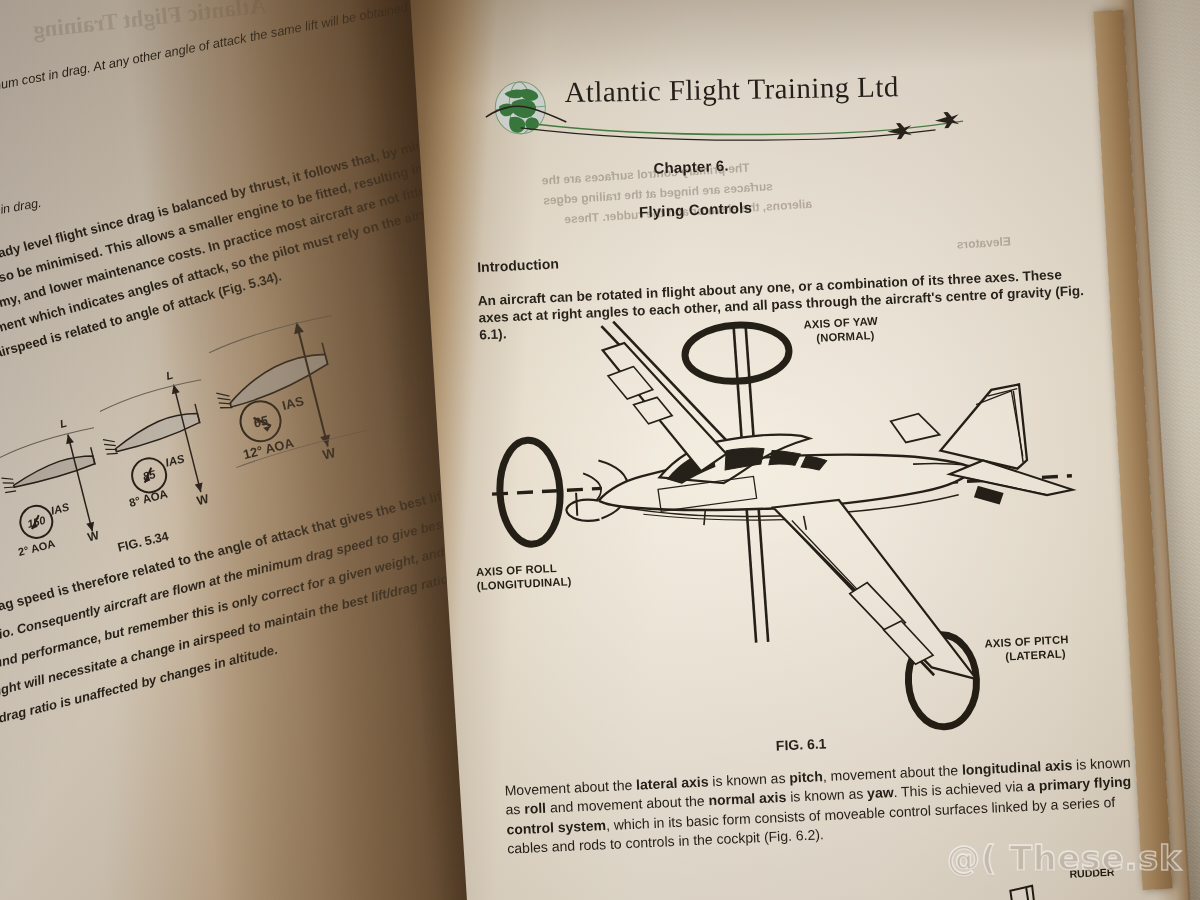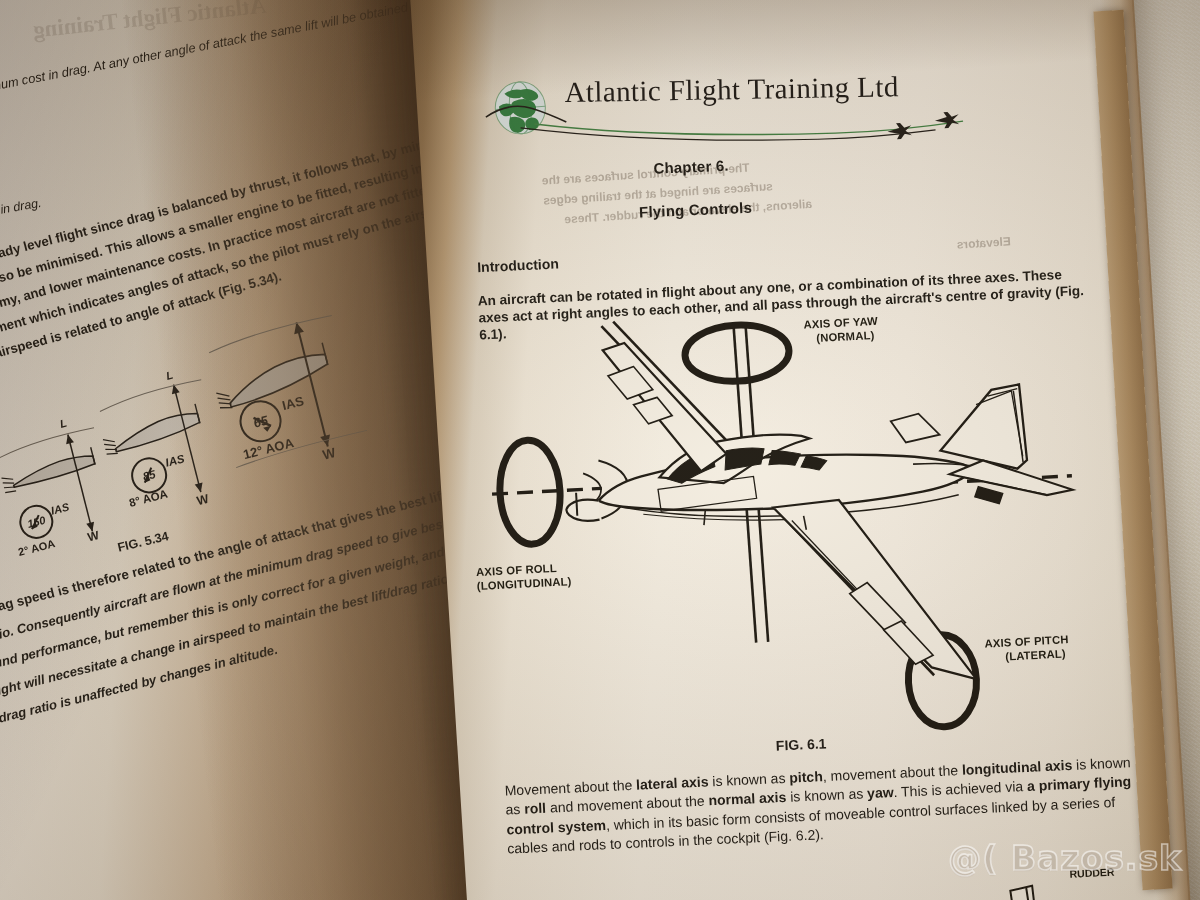--- a/index.html
+++ b/index.html
@@ -539,7 +539,7 @@
 
   <div class="photo-grade"></div>
 
-  <div class="watermark">@( Bazos.sk</div>
+  <div class="watermark">@( These.sk</div>
 
 </div>
 

